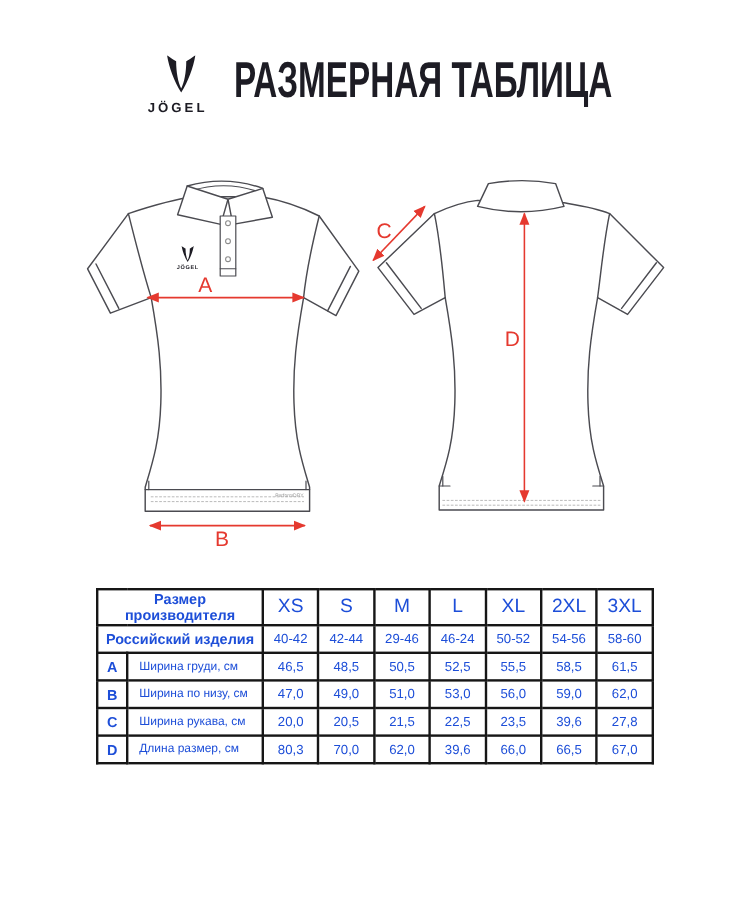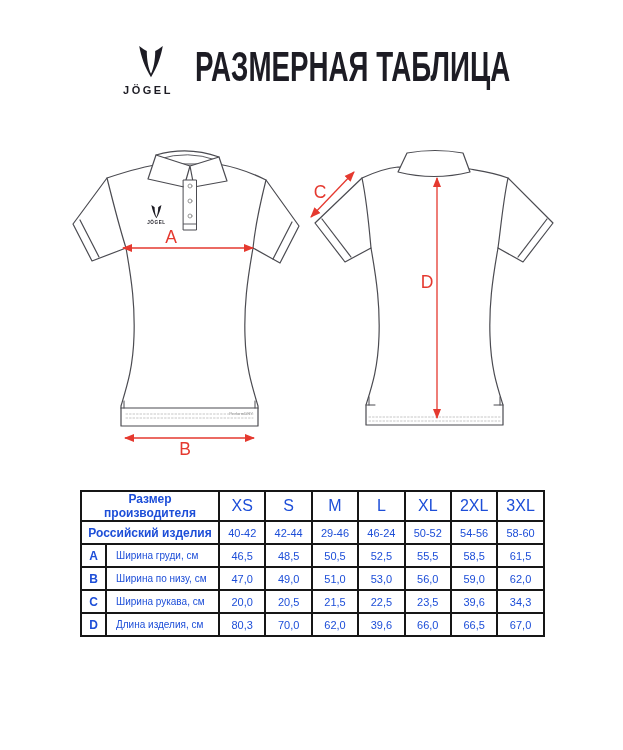--- a/index.html
+++ b/index.html
@@ -188,7 +188,7 @@
         <td>22,5</td>
         <td>23,5</td>
         <td>39,6</td>
-        <td>34,3</td>
+        <td>27,8</td>
       </tr>
       <tr>
         <th class="letter">D</th>

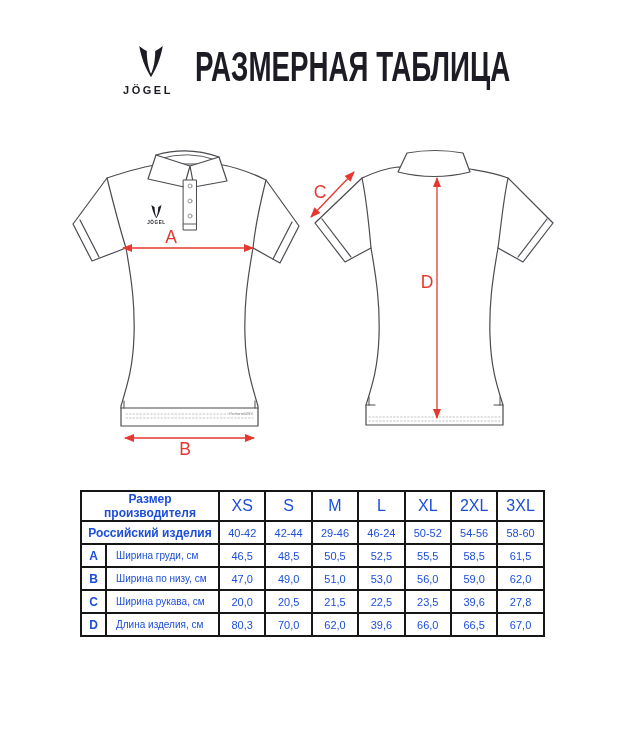--- a/index.html
+++ b/index.html
@@ -192,7 +192,7 @@
       </tr>
       <tr>
         <th class="letter">D</th>
-        <td class="name">Длина изделия, см</td>
+        <td class="name">Длина размер, см</td>
         <td>80,3</td>
         <td>70,0</td>
         <td>62,0</td>

